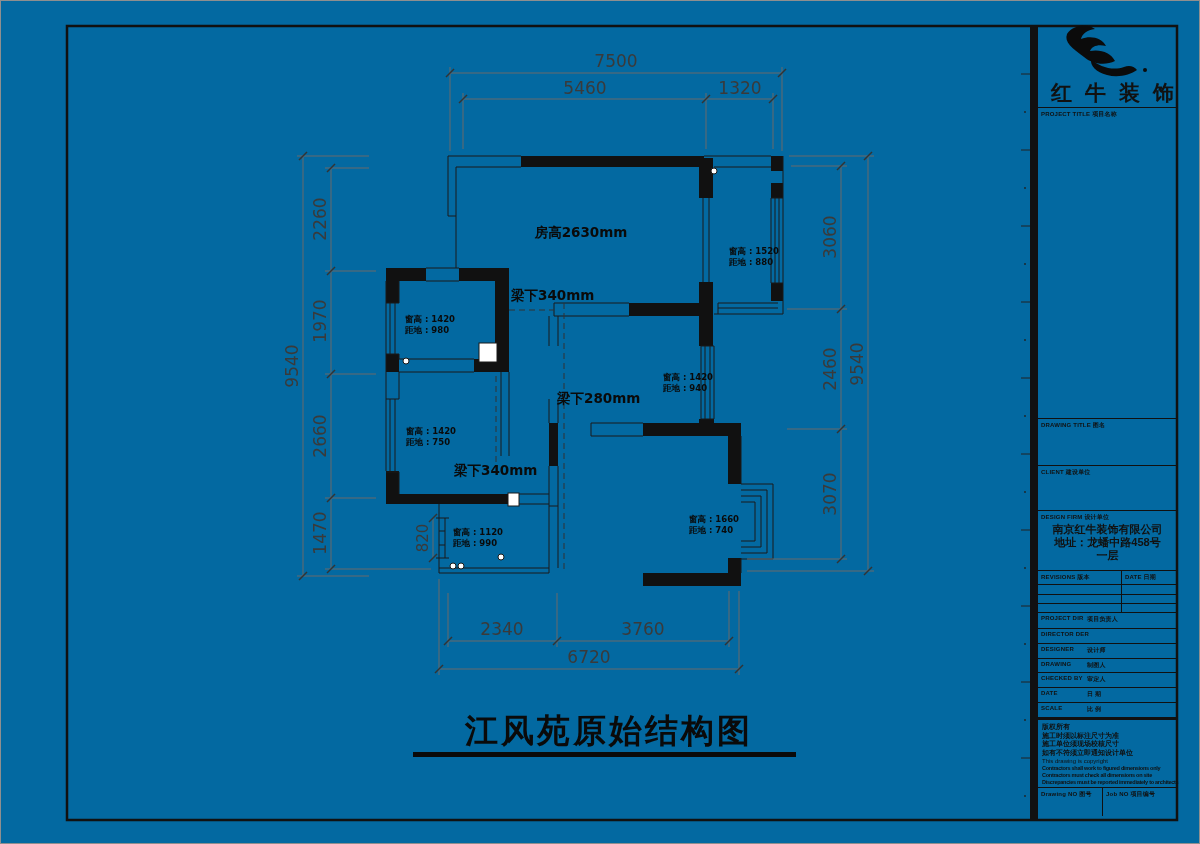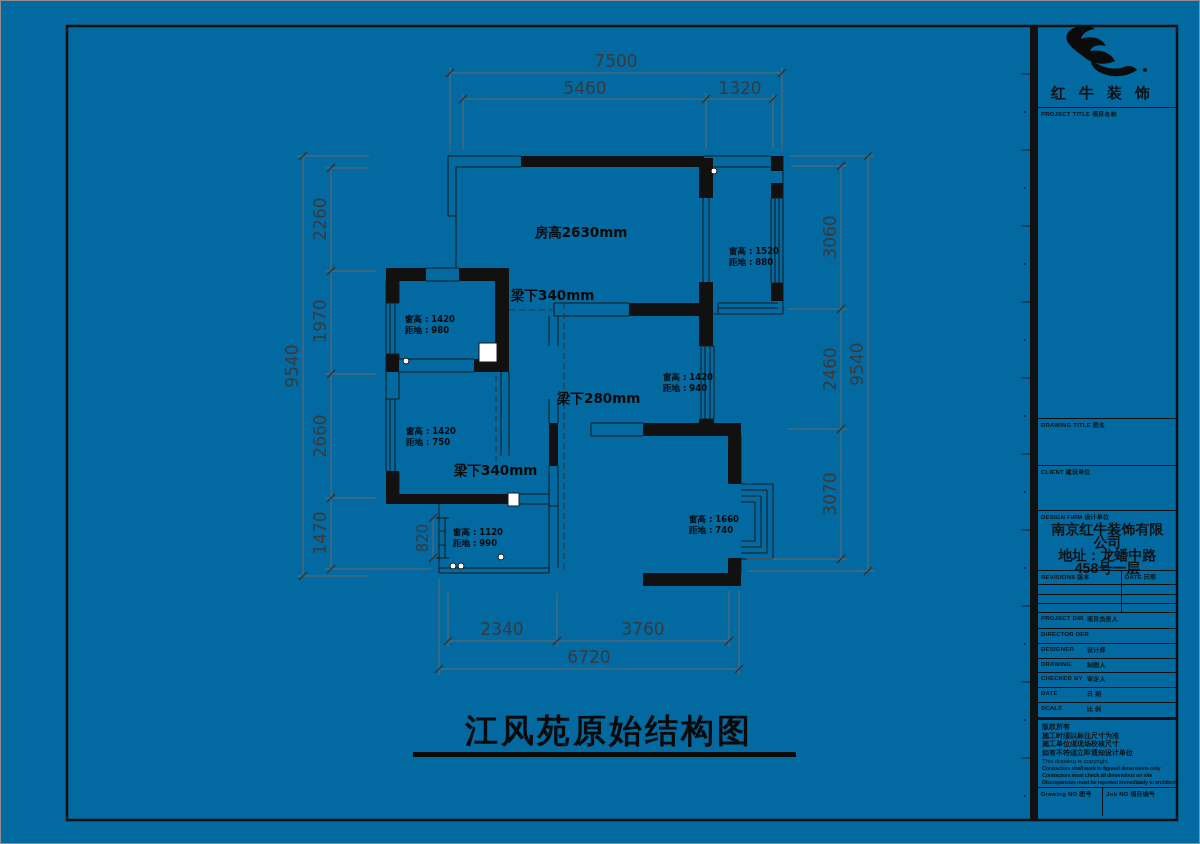--- a/index.html
+++ b/index.html
@@ -19,7 +19,7 @@
   .lab-flex{display:flex;padding:2px 3px;}
   .lab-flex .en{width:46px;}
   .tb-brand{top:54px;height:27px;border-bottom:1px solid #111;position:absolute;left:0;width:139px;
-            font-weight:bold;font-size:15px;letter-spacing:13px;text-indent:13px;
+            text-align:center;font-weight:bold;font-size:21px;letter-spacing:13px;text-indent:13px;
             line-height:26px;white-space:nowrap;overflow:visible;}
   .sec-label{position:absolute;top:2px;left:3px;}
   .firm-center{margin-top:7px;text-align:center;font-weight:bold;font-size:14px;line-height:13px;padding:0 12px;}

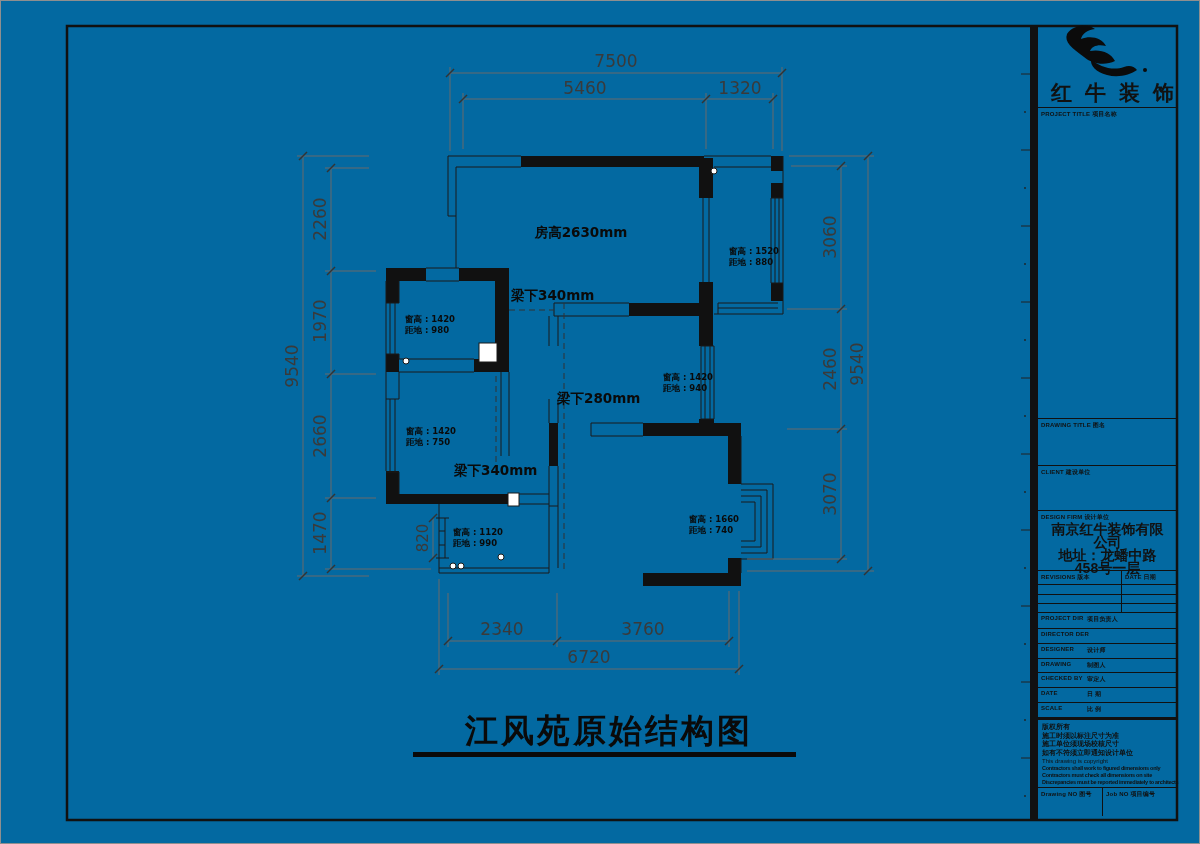--- a/index.html
+++ b/index.html
@@ -22,7 +22,7 @@
             text-align:center;font-weight:bold;font-size:21px;letter-spacing:13px;text-indent:13px;
             line-height:26px;white-space:nowrap;overflow:visible;}
   .sec-label{position:absolute;top:2px;left:3px;}
-  .firm-center{margin-top:7px;text-align:center;font-weight:bold;font-size:14px;line-height:13px;padding:0 12px;}
+  .firm-center{margin-top:7px;text-align:center;font-weight:bold;font-size:11px;line-height:13px;padding:0 12px;}
   .rev-vline{position:absolute;left:83px;top:0;bottom:0;width:1px;background:#111;}
   .rev-hline{position:absolute;left:0;width:139px;height:1px;background:#111;}
   .notes{padding:3px 4px 0 4px;}

